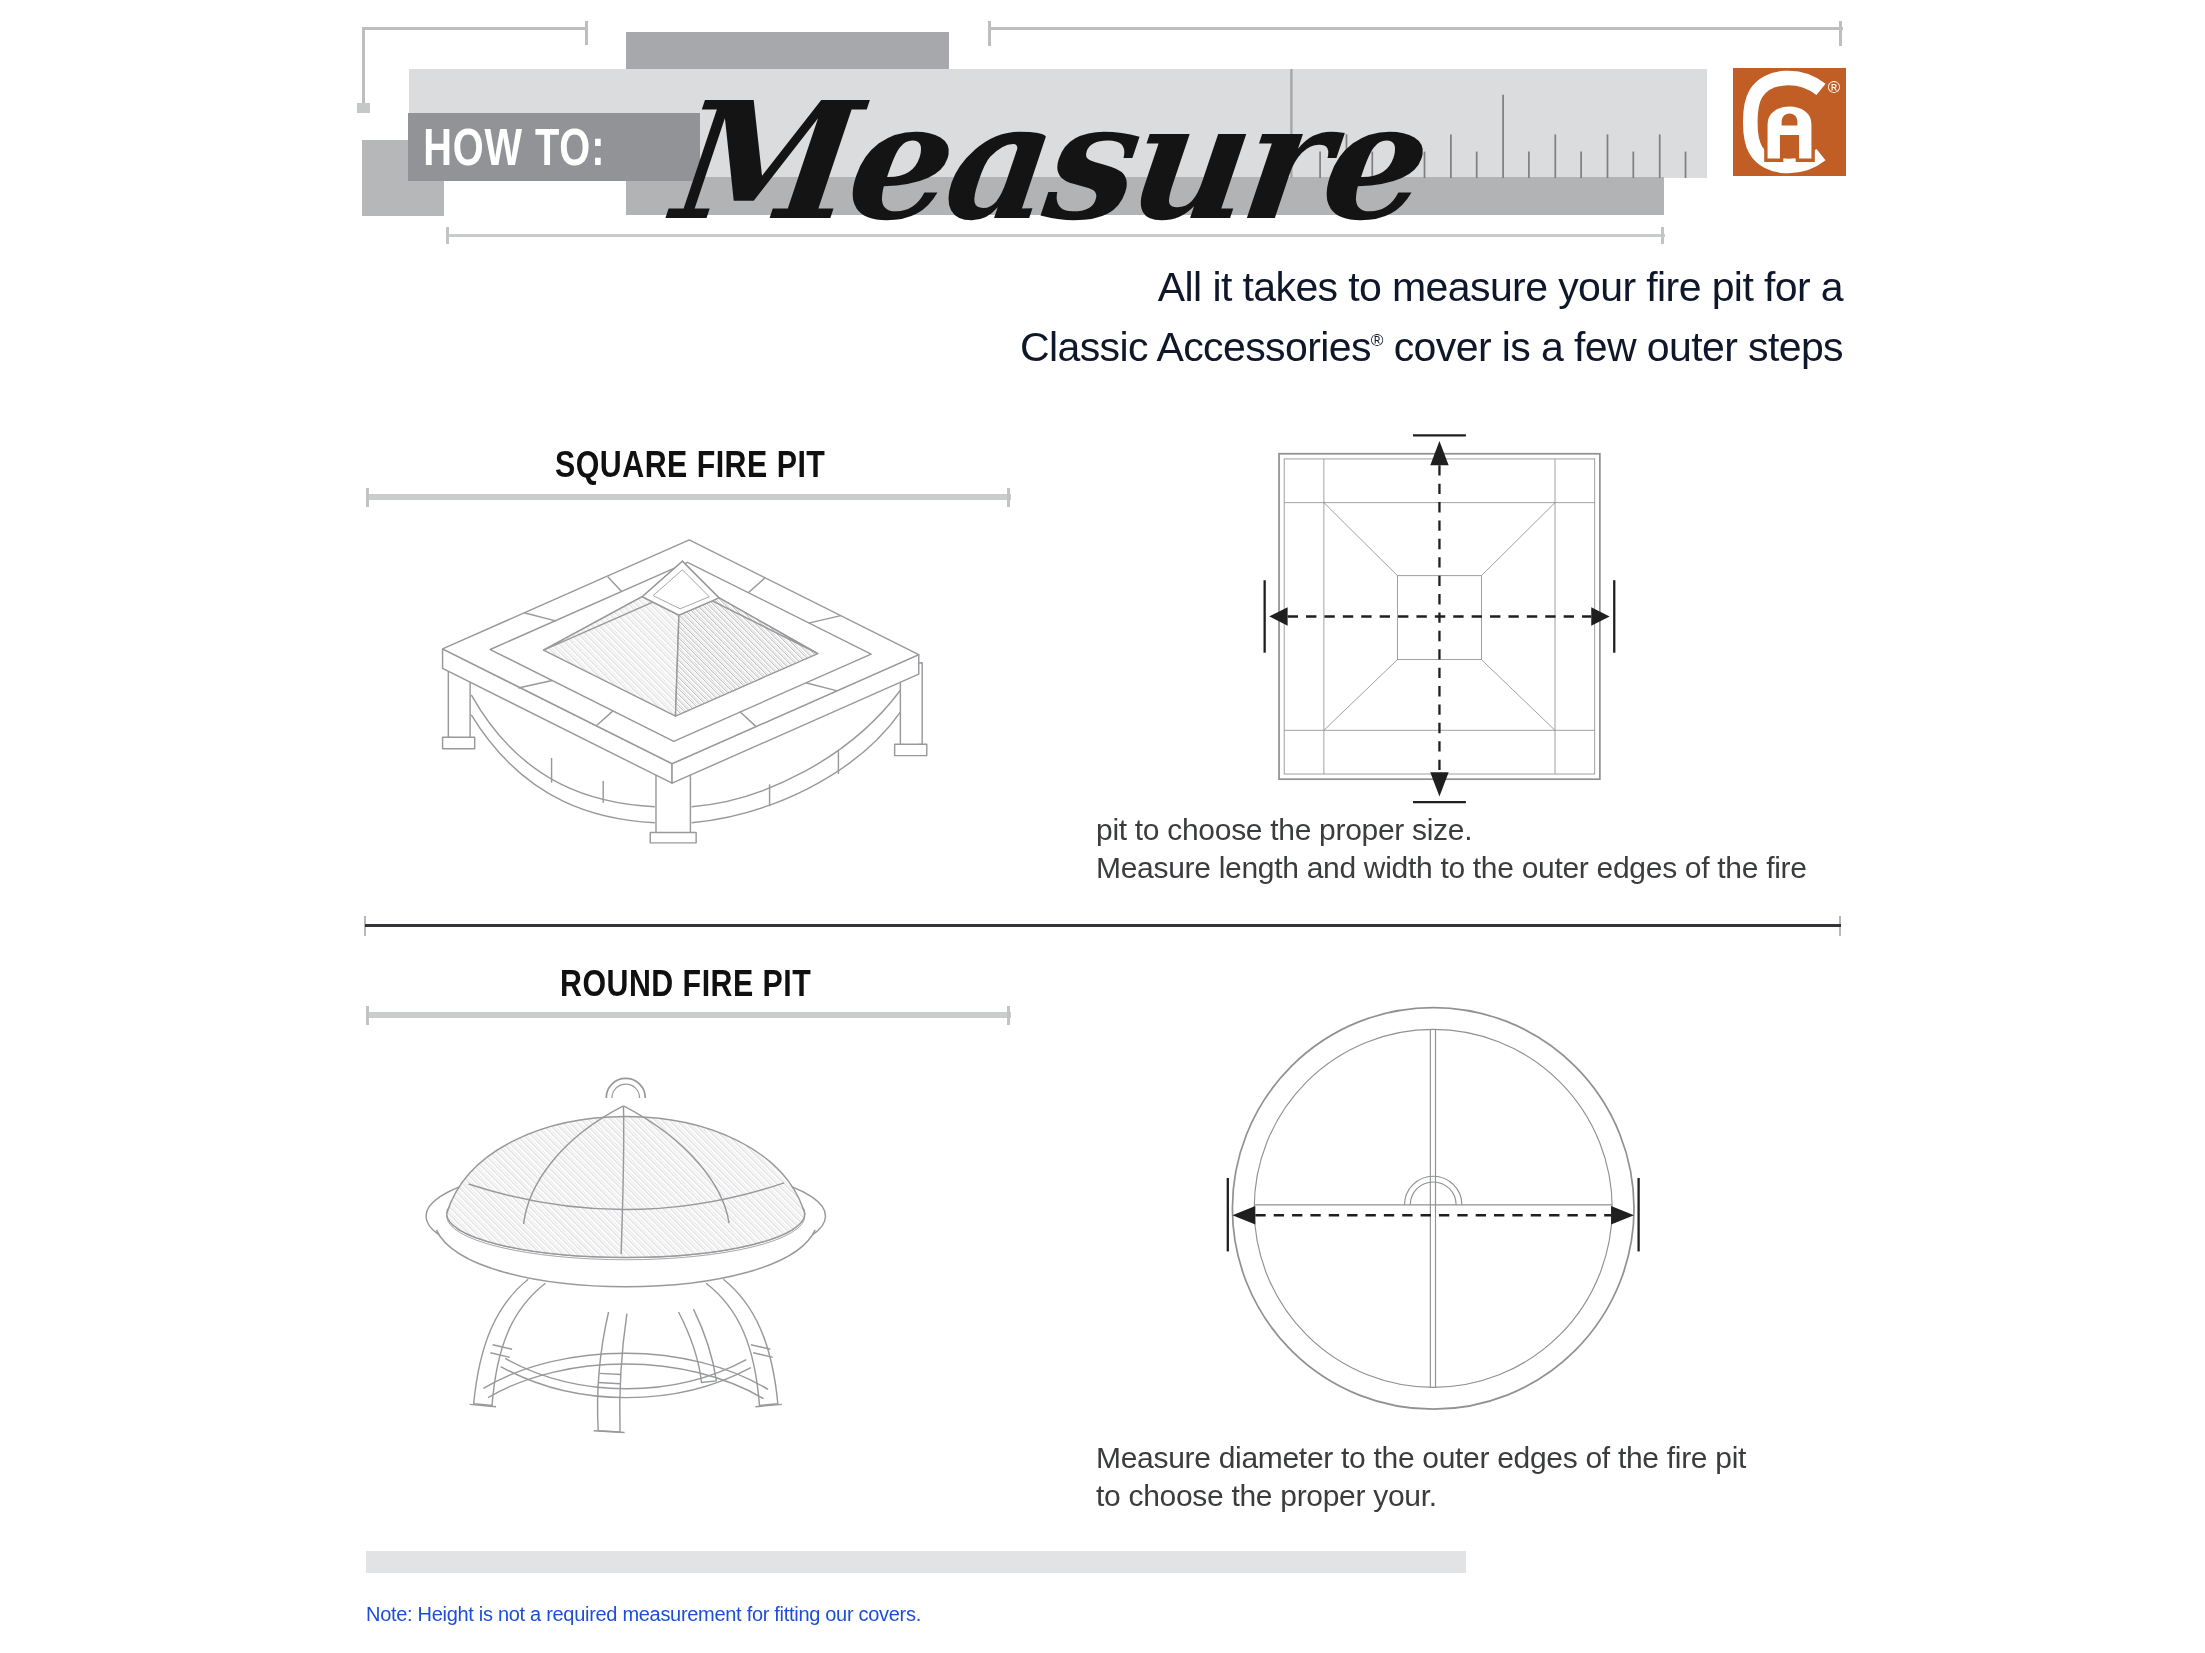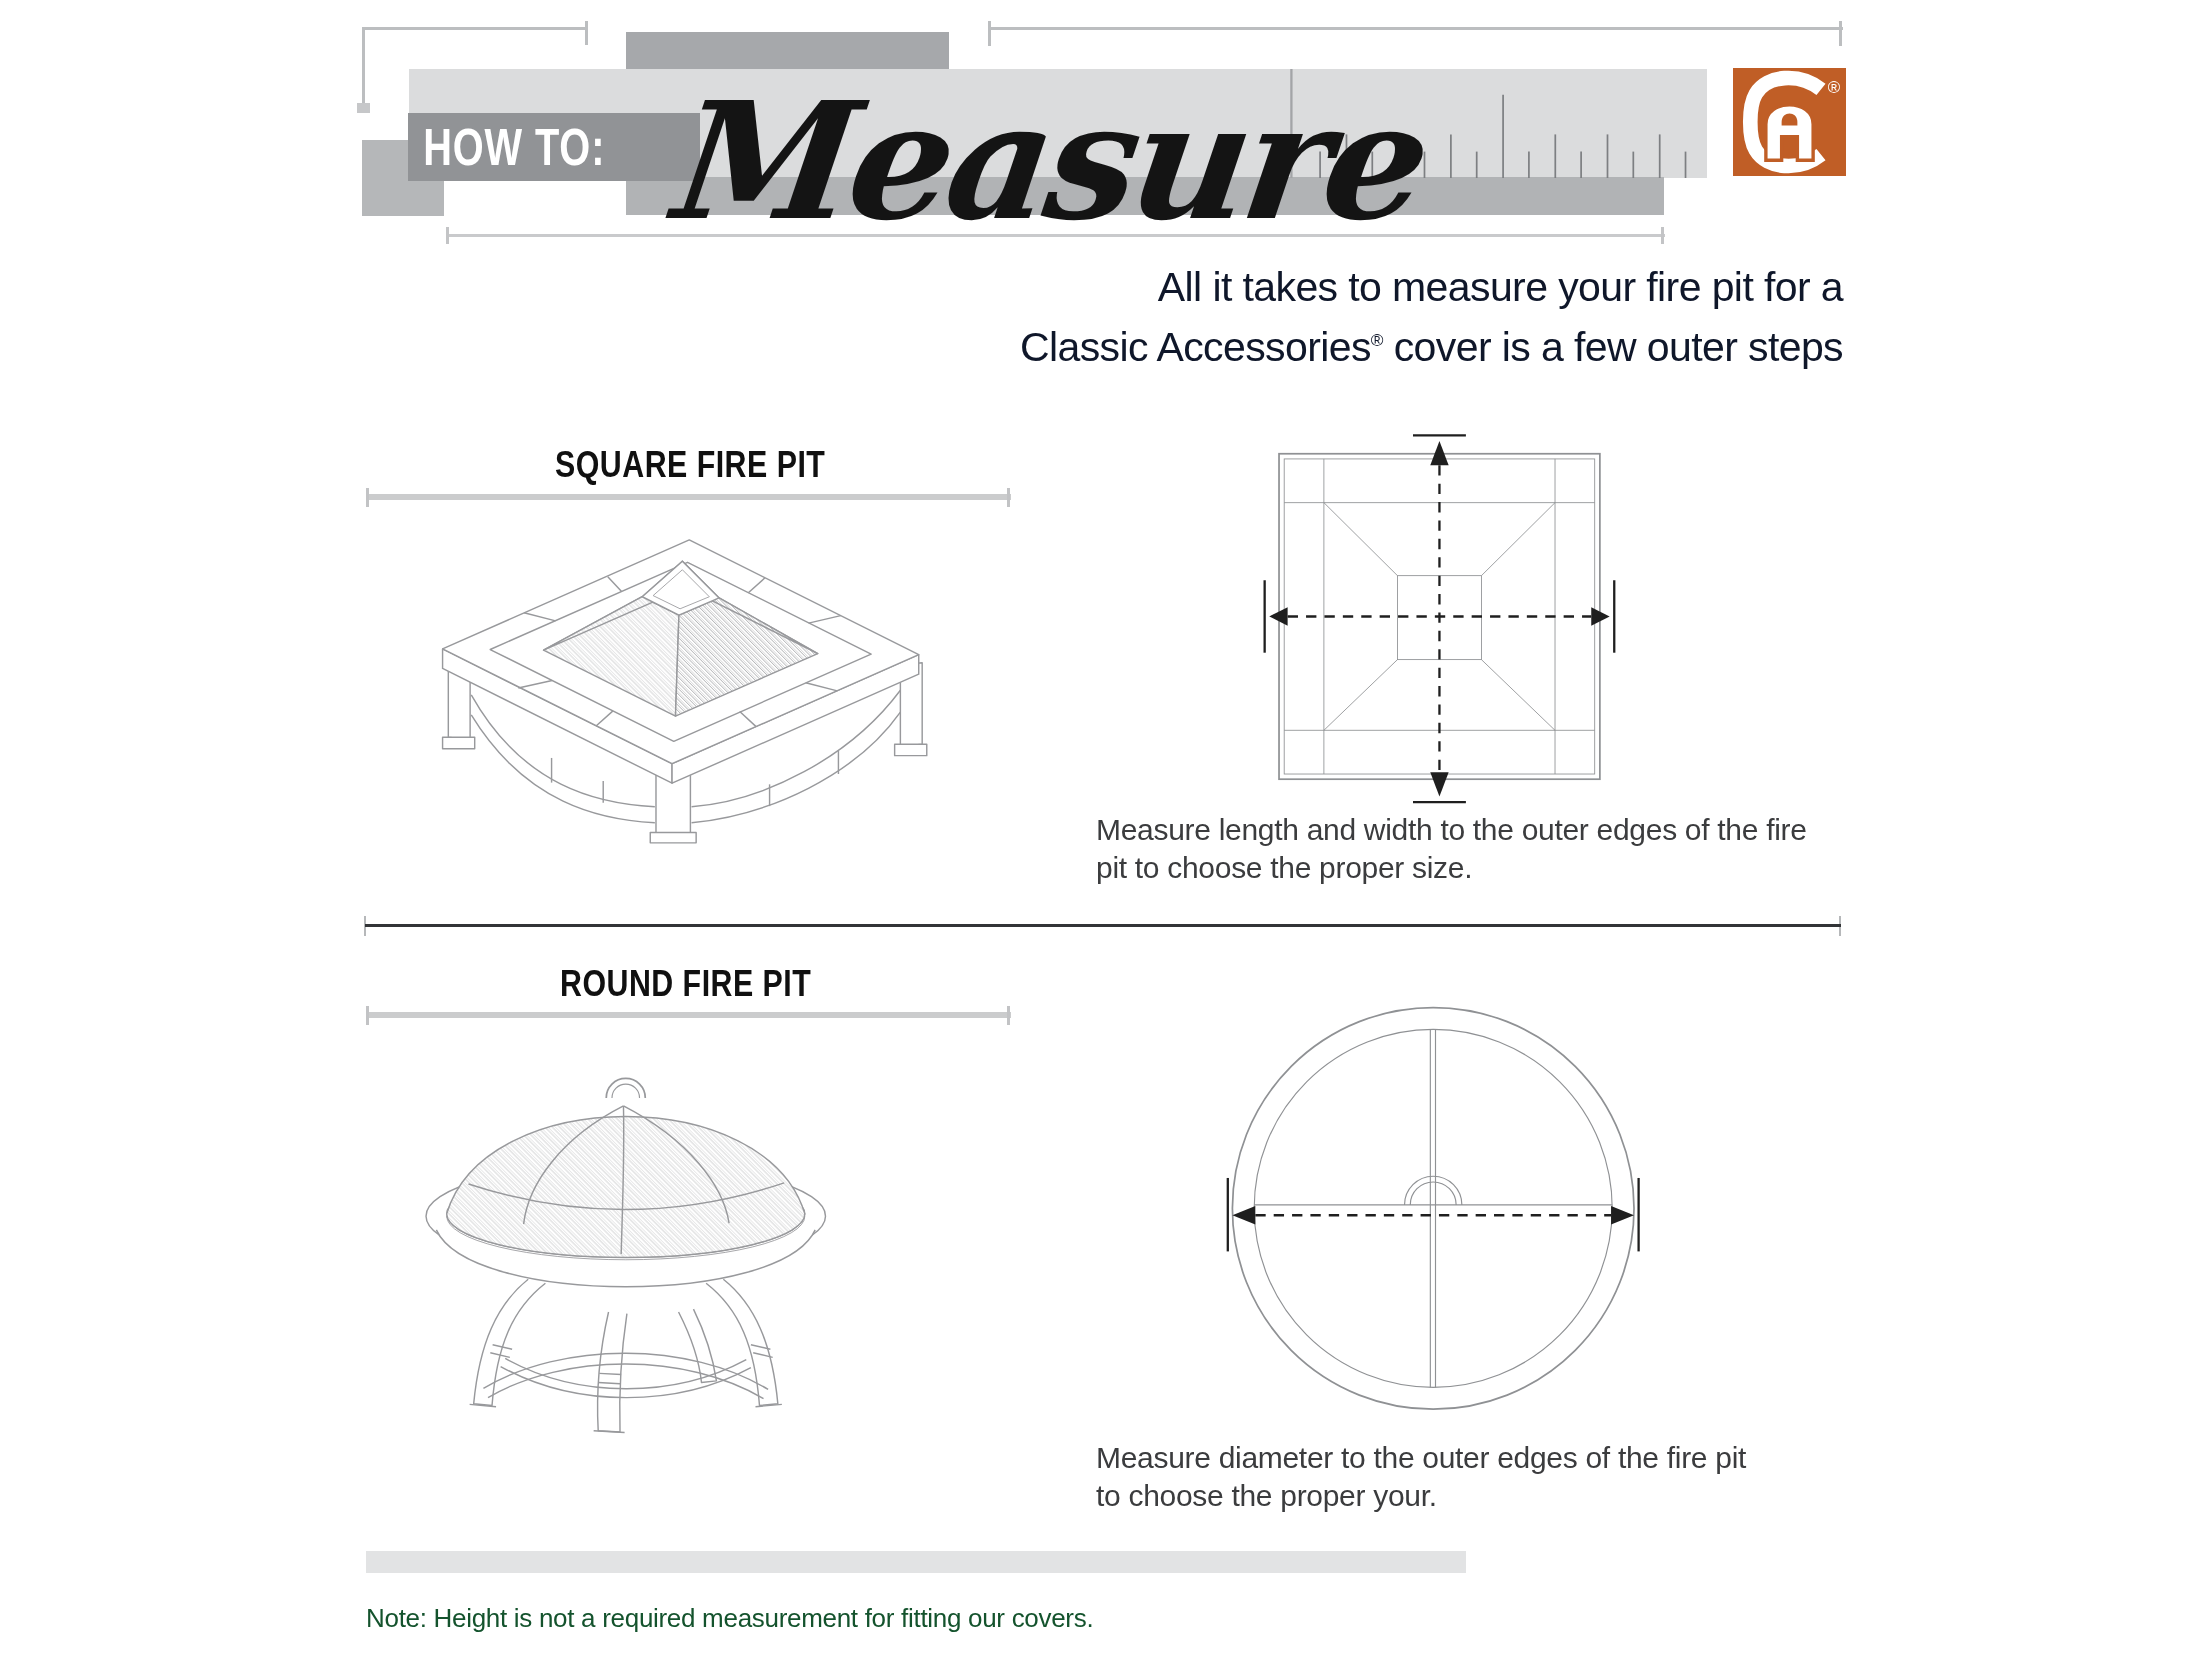--- a/index.html
+++ b/index.html
@@ -178,8 +178,8 @@
   </svg>
 
   <div class="blk caption" style="left:1096px;top:811px;">
+    <div>pit to choose the proper size.</div>
     <div>Measure length and width to the outer edges of the fire</div>
-    <div>pit to choose the proper size.</div>
   </div>
 
   <div class="blk" style="left:364px;top:916px;width:2.3px;height:19.5px;background:#b6b8ba;"></div>

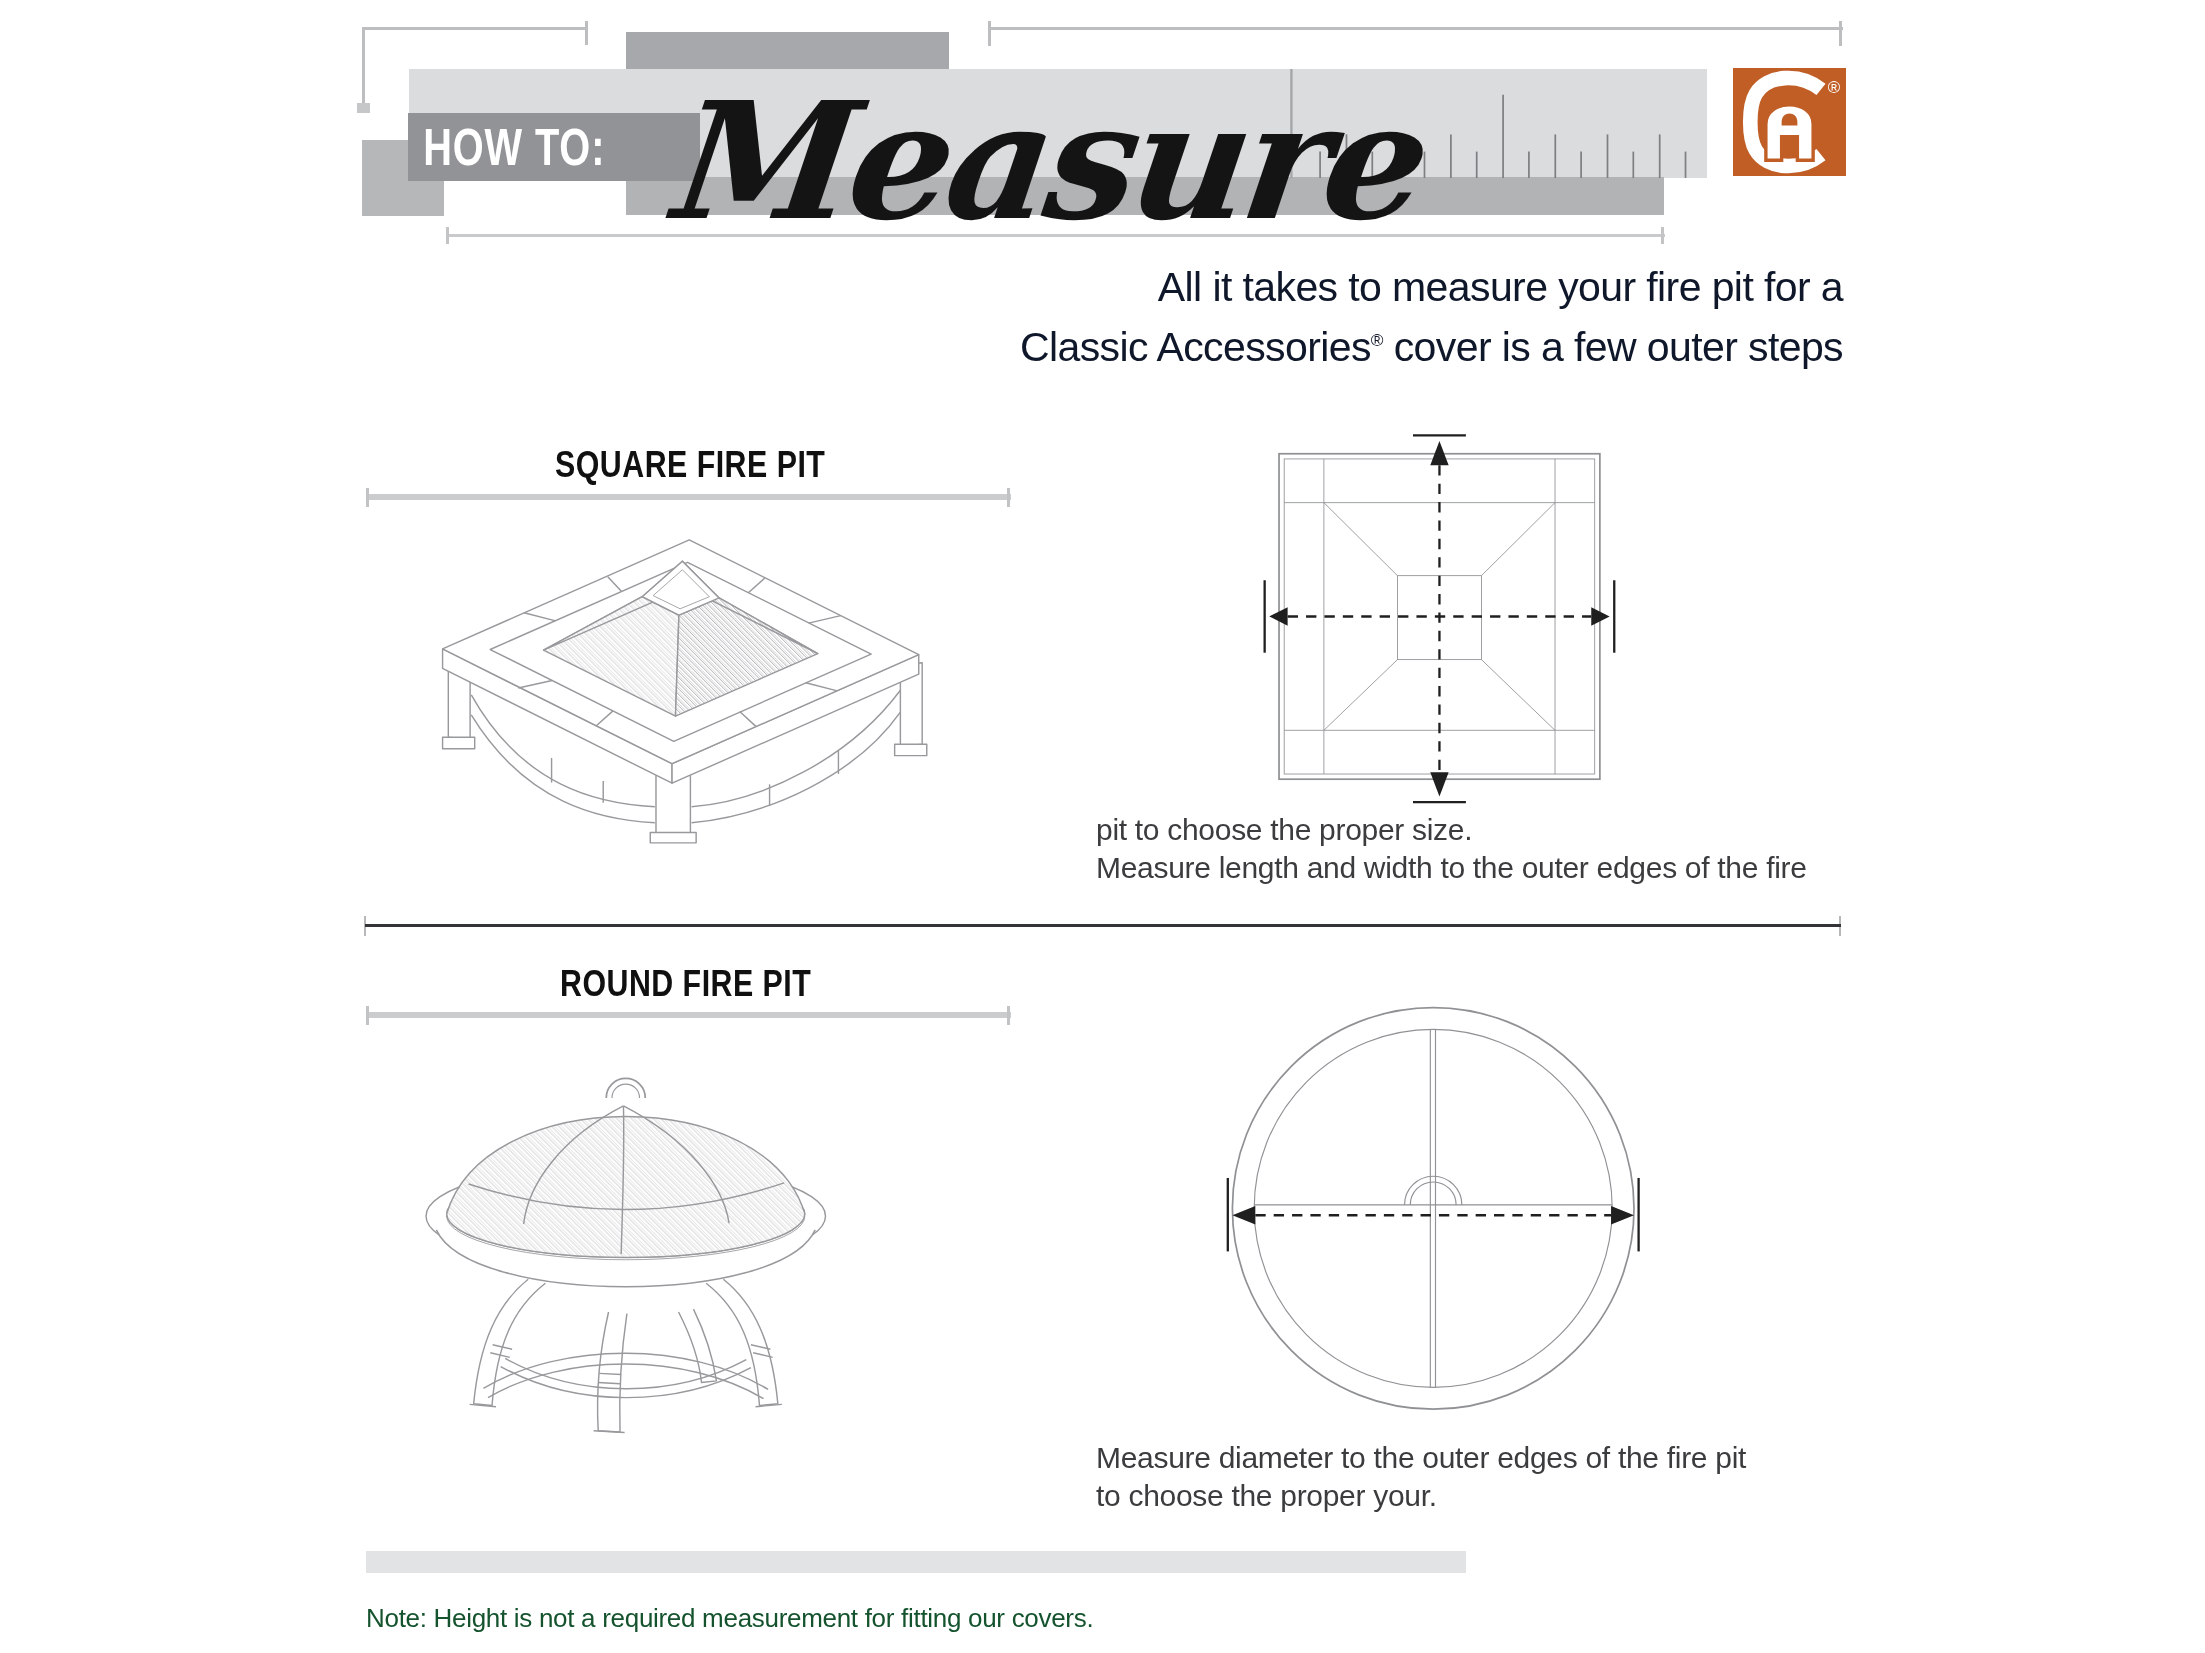--- a/index.html
+++ b/index.html
@@ -19,7 +19,7 @@
   .sec-heading{font-weight:bold;font-size:37px;color:#101010;letter-spacing:0.6px;
                transform:scaleX(.82);transform-origin:left center;white-space:nowrap;}
   .caption{font-size:30px;line-height:38px;color:#3b3c3e;letter-spacing:-0.3px;white-space:nowrap;}
-  .note-text{font-size:26px;color:#14532d;letter-spacing:-0.3px;white-space:nowrap;}
+  .note-text{font-size:20px;color:#1d4ed8;letter-spacing:-0.3px;white-space:nowrap;}
   svg{display:block;overflow:visible;}
 </style>
 </head>

